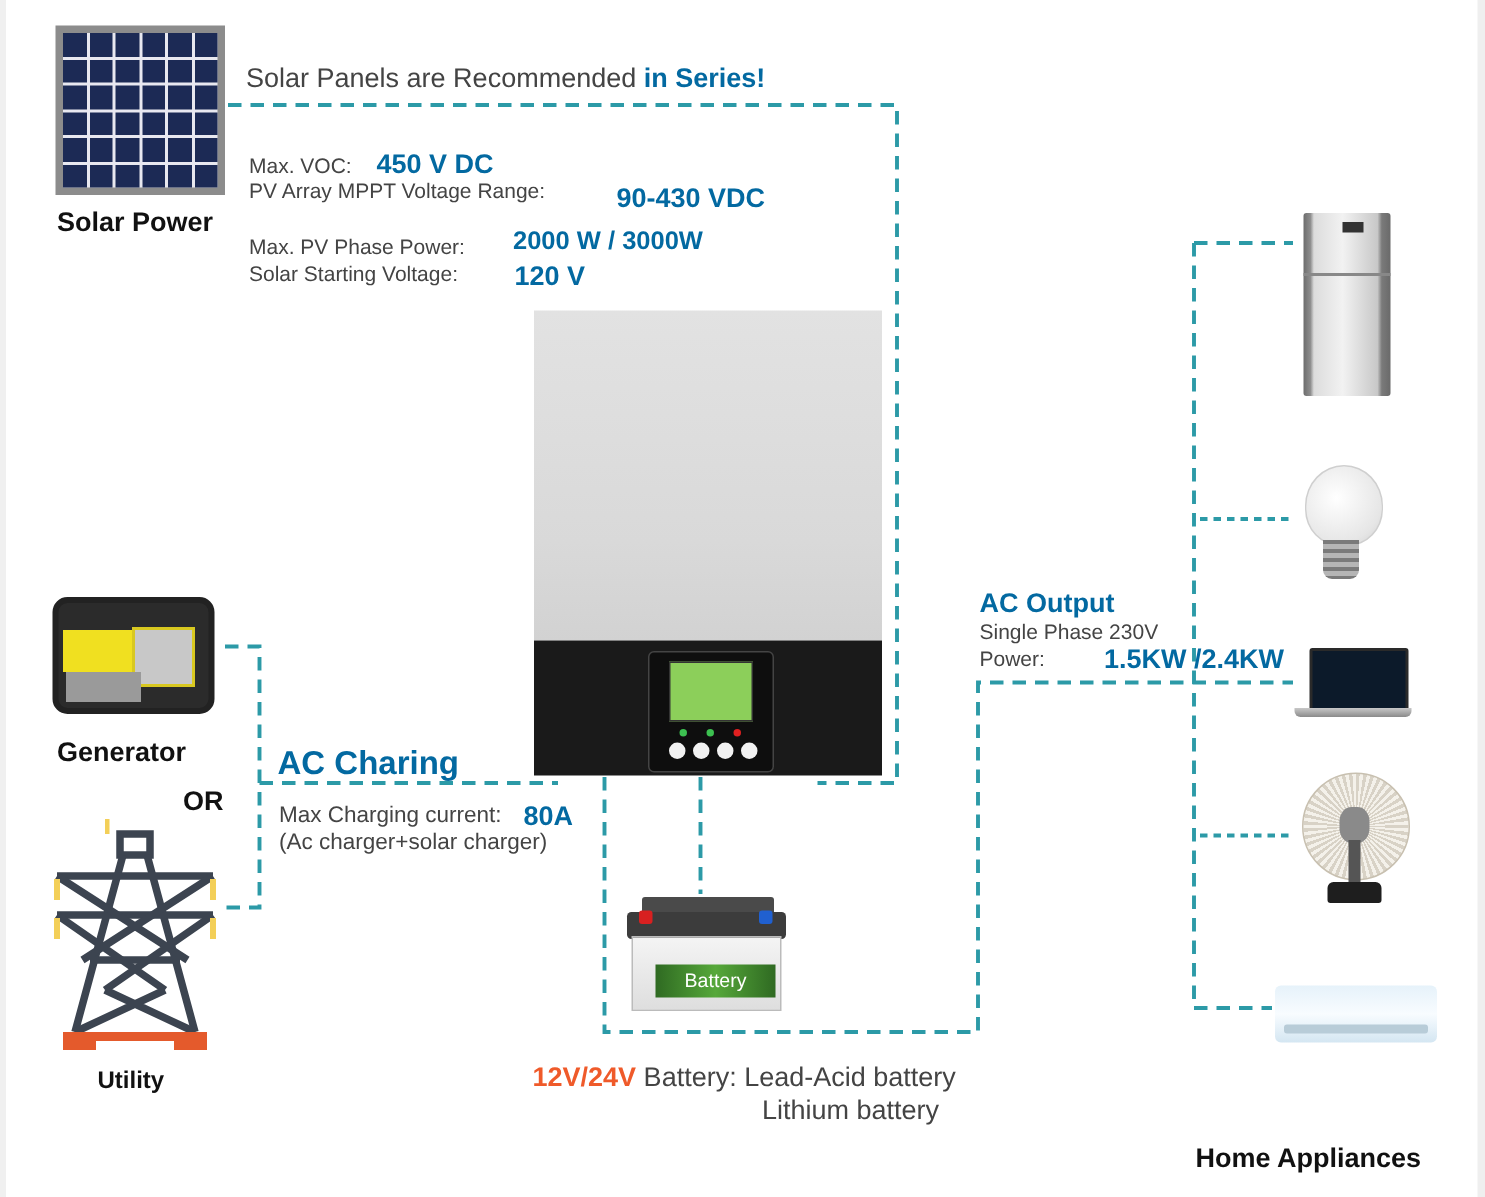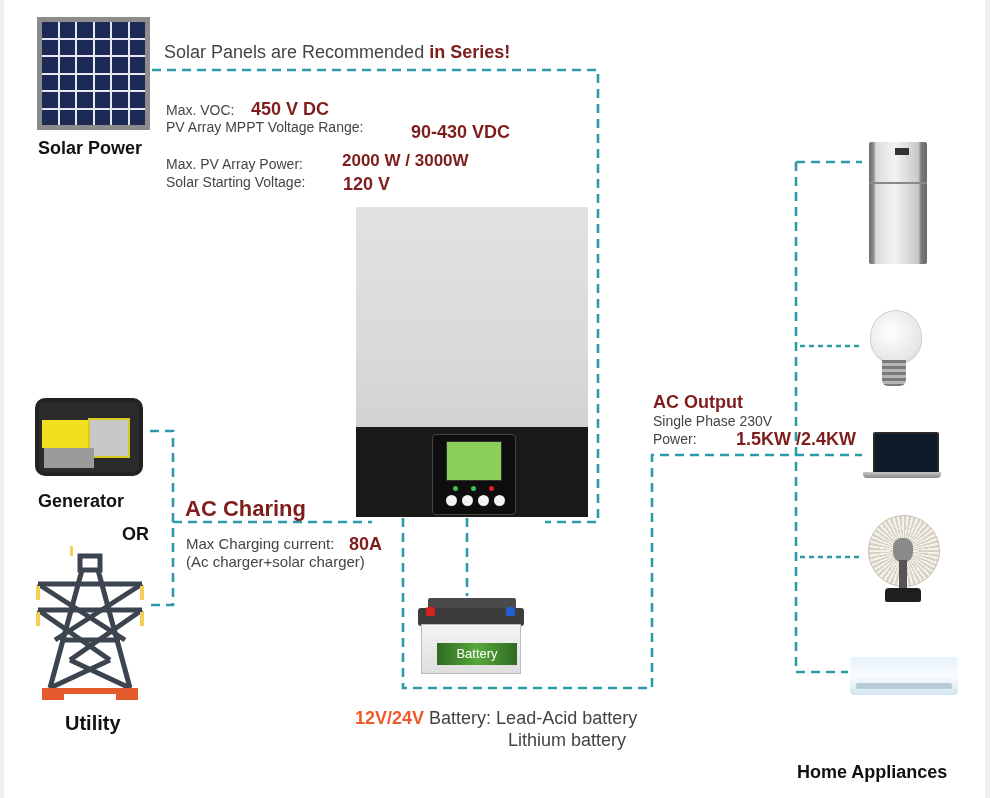--- a/index.html
+++ b/index.html
@@ -8,7 +8,7 @@
   .edge-r { position: absolute; right: 0; top: 0; width: 5px; height: 798px; background: #efefef; }
   .abs { position: absolute; }
   .gray { color: #444444; }
-  .orange { color: #7f1d1d; font-weight: bold; }
+  .orange { color: #0369a1; font-weight: bold; }
   .black-bold { color: #111111; font-weight: bold; }
   svg.wires { position: absolute; left: 0; top: 0; }
   .wire { fill: none; stroke: #2c9aa7; stroke-width: 2.6; stroke-dasharray: 9 6; }

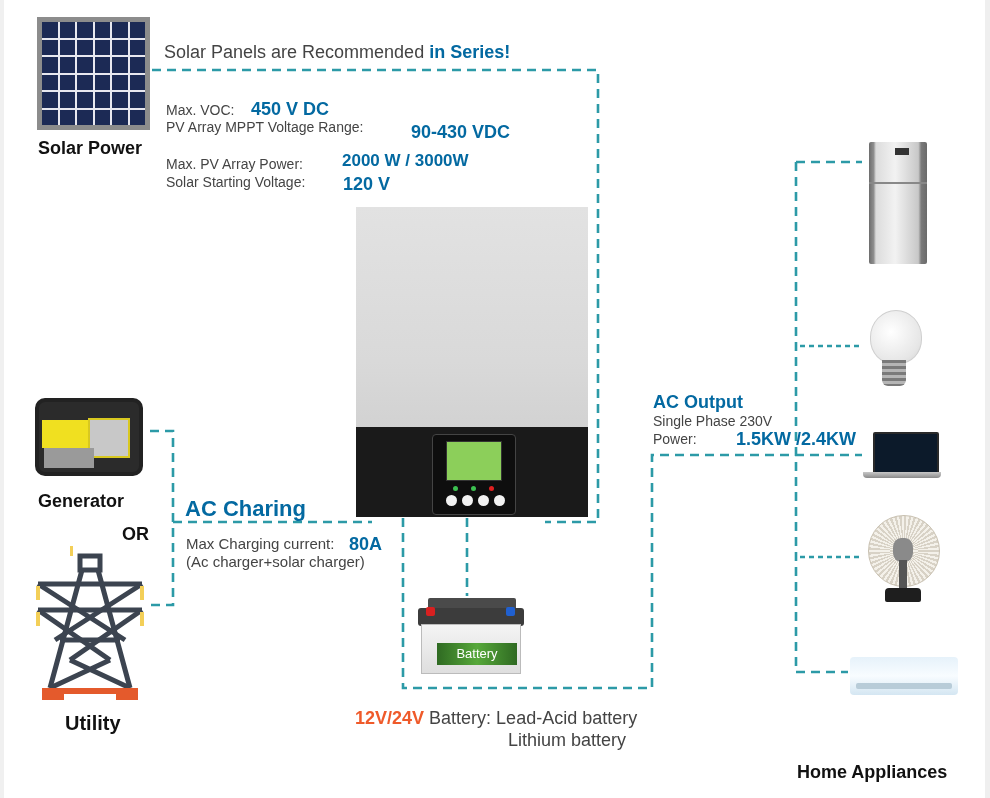--- a/index.html
+++ b/index.html
@@ -128,7 +128,7 @@
 <div class="abs orange" style="left:251px;top:99px;font-size:18px;">450 V DC</div>
 <div class="abs gray" style="left:166px;top:119px;font-size:14px;">PV Array MPPT Voltage Range:</div>
 <div class="abs orange" style="left:411px;top:122px;font-size:18px;">90-430 VDC</div>
-<div class="abs gray" style="left:166px;top:156px;font-size:14px;">Max. PV Array Power:</div>
+<div class="abs gray" style="left:166px;top:156px;font-size:14px;">Max. PV Phase Power:</div>
 <div class="abs orange" style="left:342px;top:151px;font-size:17px;">2000 W / 3000W</div>
 <div class="abs gray" style="left:166px;top:174px;font-size:14px;">Solar Starting Voltage:</div>
 <div class="abs orange" style="left:343px;top:174px;font-size:18px;">120 V</div>

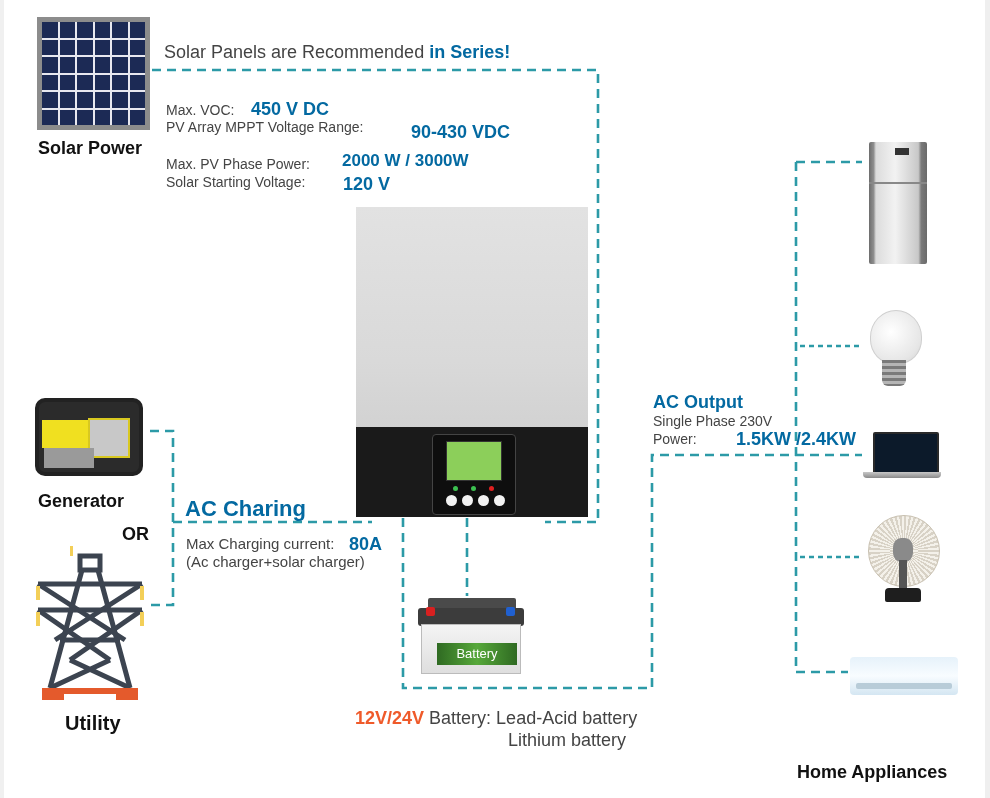--- a/index.html
+++ b/index.html
@@ -168,7 +168,7 @@
   <rect x="110" y="72" width="4" height="14" fill="#f3cf58"></rect>
   <path d="M12 148 H108 V162 H86 V154 H34 V162 H12 Z" fill="#e45a2c"></path>
 </svg>
-<div class="abs black-bold" style="left:65px;top:712px;font-size:20px;">Utility</div>
+<div class="abs black-bold" style="left:65px;top:712px;font-size:16px;">Utility</div>
 
 <div class="abs orange" style="left:185px;top:496px;font-size:22px;">AC Charing</div>
 <div class="abs gray" style="left:186px;top:535px;font-size:15px;">Max Charging current:</div>

